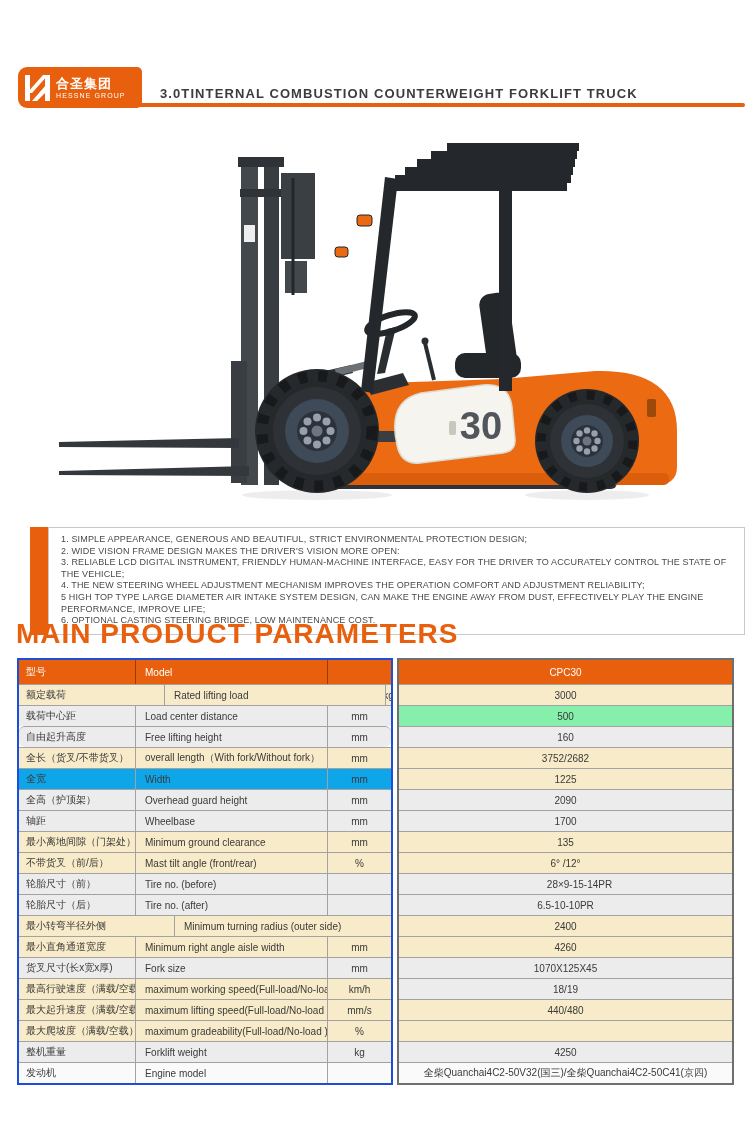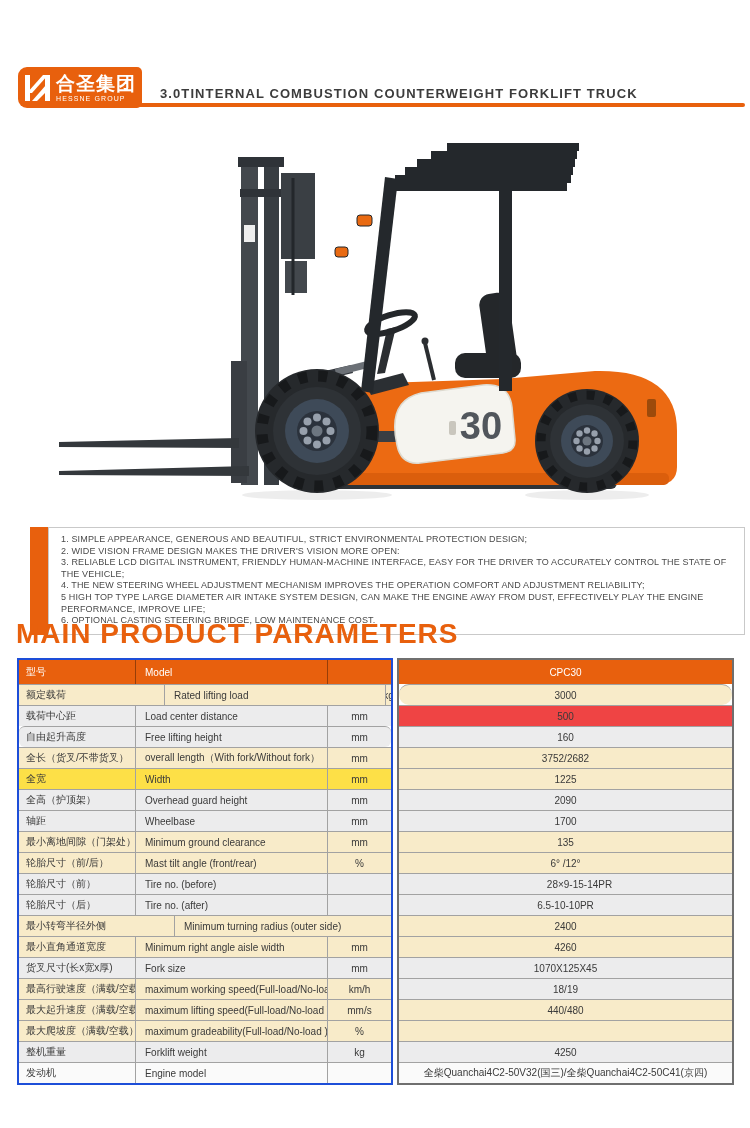--- a/index.html
+++ b/index.html
@@ -11,7 +11,7 @@
         border-radius:9px 5px 5px 9px;display:flex;align-items:center;padding-left:6px;box-sizing:border-box;}
   .logo svg{display:block;}
   .logo-text{margin-left:4px;line-height:1;}
-  .logo-cn{color:#fff;font-weight:bold;font-size:19px;letter-spacing:1px;}
+  .logo-cn{color:#fff;font-weight:bold;font-size:13px;letter-spacing:1px;}
   .logo-en{color:#fff;font-size:7px;letter-spacing:1.1px;margin-top:2px;}
   .page-title{position:absolute;left:160px;top:86px;font-size:13px;font-weight:bold;color:#3c3c3c;
               letter-spacing:1.1px;white-space:nowrap;}

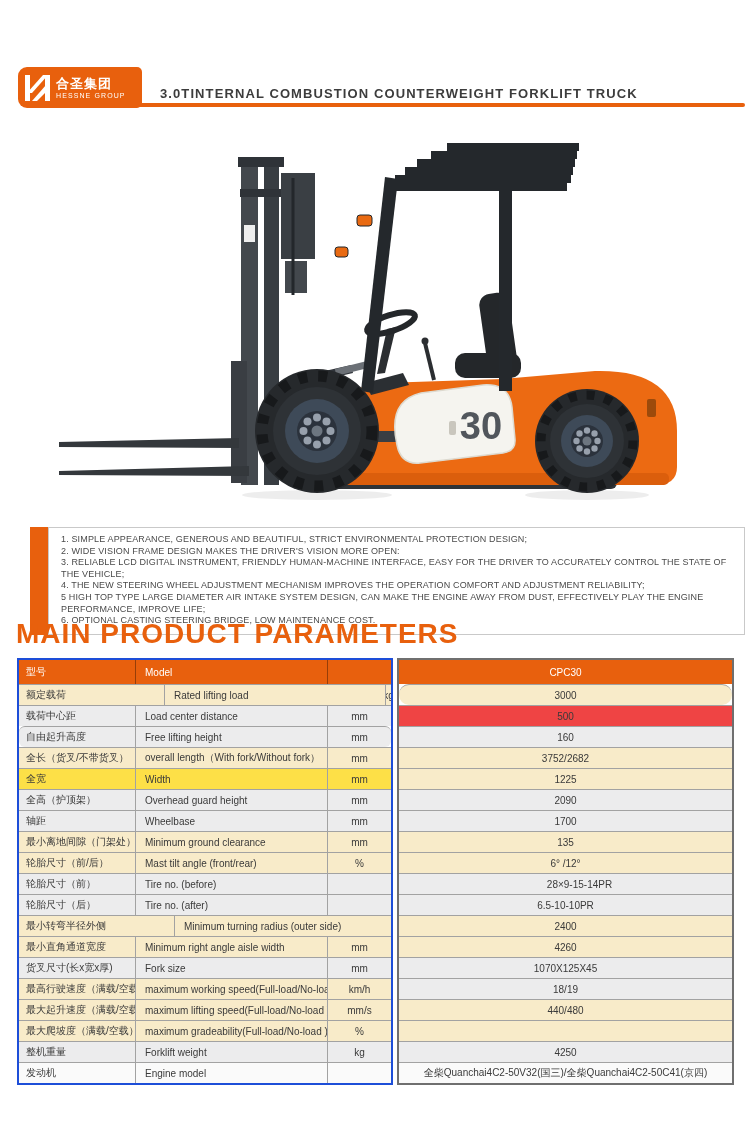--- a/index.html
+++ b/index.html
@@ -294,7 +294,7 @@
         <div class="cellv">CPC30</div>
       </div>
       <div id="pt-right-body">
-          <div class="pt-rowr" style="background: rgb(248, 235, 201); border-radius: 10px;">
+          <div class="pt-rowr" style="background: rgb(248, 235, 201);">
             <div class="cellv">3000</div>
           </div>
           <div class="pt-rowr" style="background: #ef4444;">

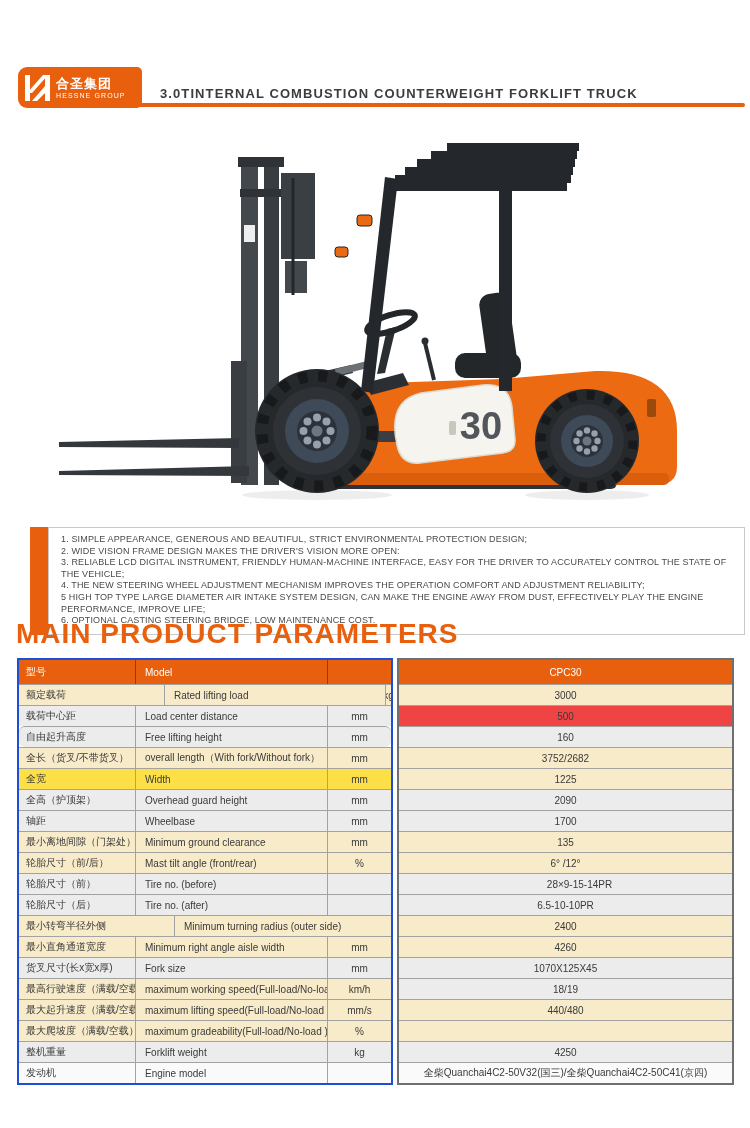--- a/index.html
+++ b/index.html
@@ -297,7 +297,7 @@
           <div class="pt-rowr" style="background: rgb(248, 235, 201);">
             <div class="cellv">3000</div>
           </div>
-          <div class="pt-rowr" style="background: #ef4444;">
+          <div class="pt-rowr" style="background: #86efac;">
             <div class="cellv">500</div>
           </div>
           <div class="pt-rowr" style="background: rgb(236, 236, 237);">

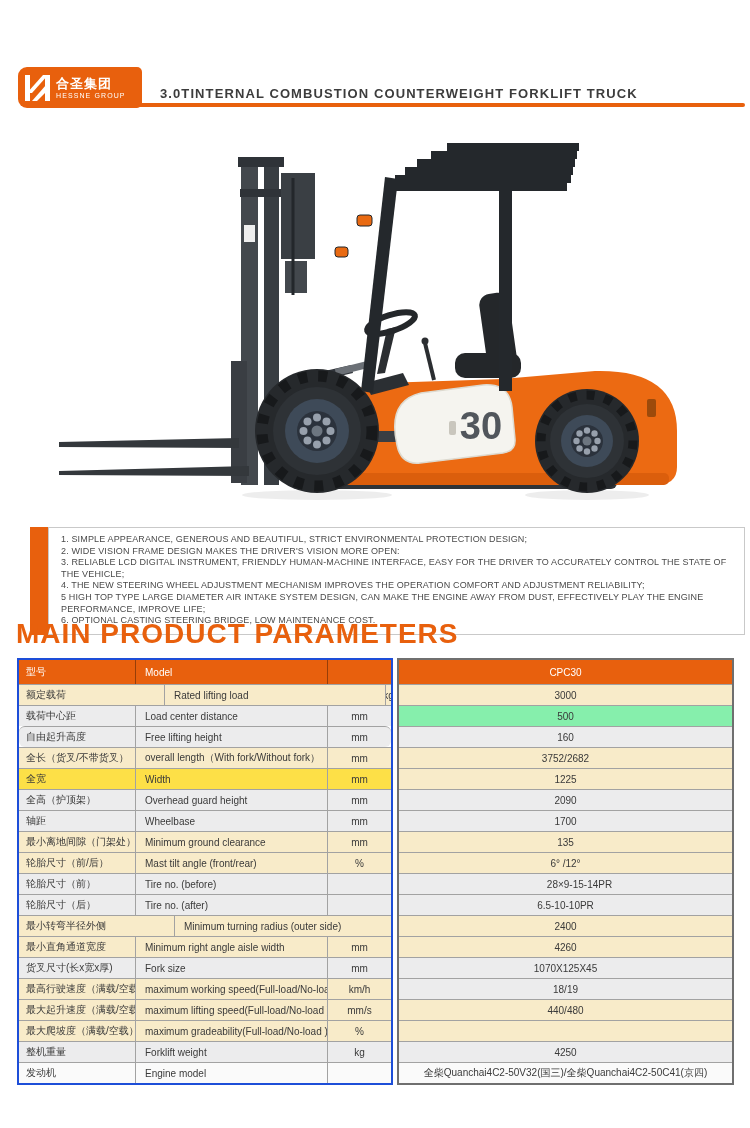--- a/index.html
+++ b/index.html
@@ -212,7 +212,7 @@
             <div class="cell c2">overall length（With fork/Without fork）</div>
             <div class="cell c3">mm</div>
           </div>
-          <div class="pt-row" style="background: #fde047;">
+          <div class="pt-row" style="background: #0ea5e9;">
             <div class="cell c1">全宽</div>
             <div class="cell c2">Width</div>
             <div class="cell c3">mm</div>

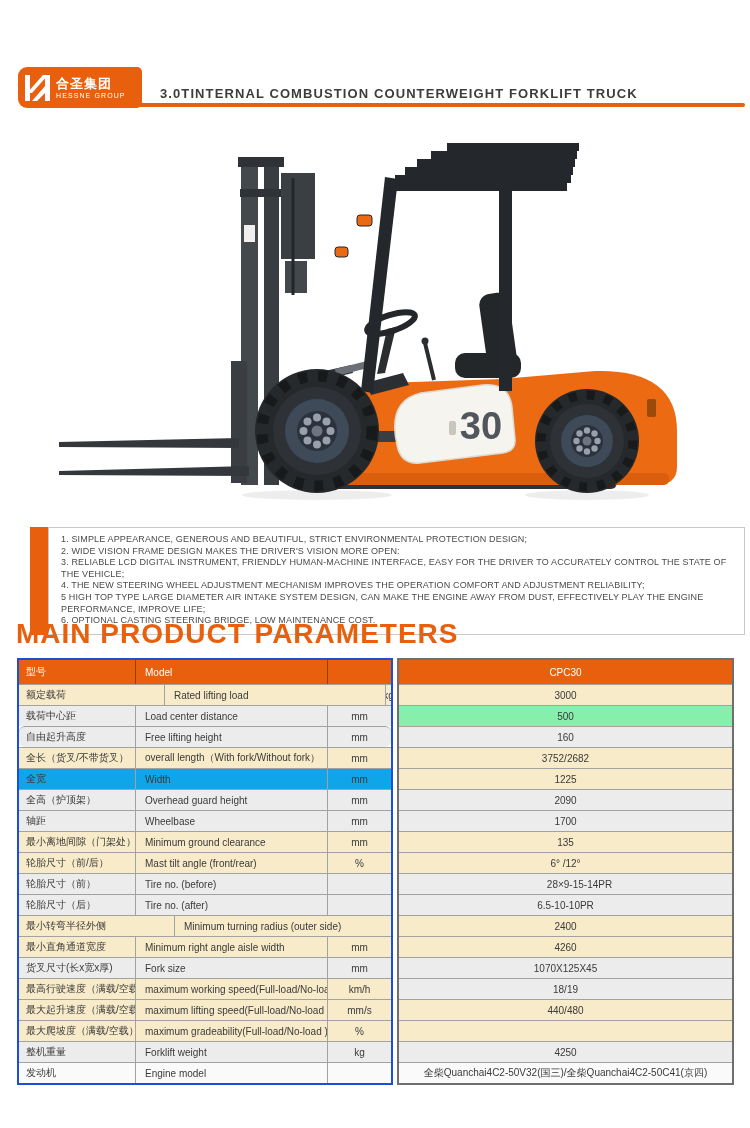--- a/index.html
+++ b/index.html
@@ -233,7 +233,7 @@
             <div class="cell c3">mm</div>
           </div>
           <div class="pt-row" style="background: rgb(248, 235, 201);">
-            <div class="cell c1">轮胎尺寸（前/后）</div>
+            <div class="cell c1">不带货叉（前/后）</div>
             <div class="cell c2">Mast tilt angle (front/rear)</div>
             <div class="cell c3">%</div>
           </div>

